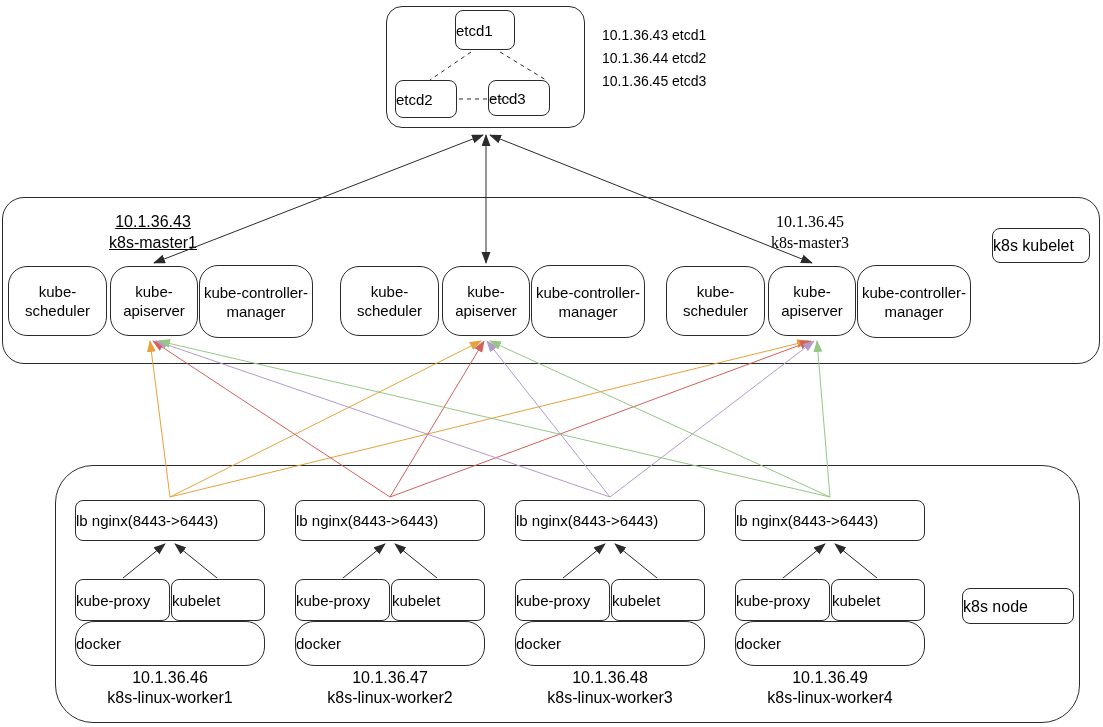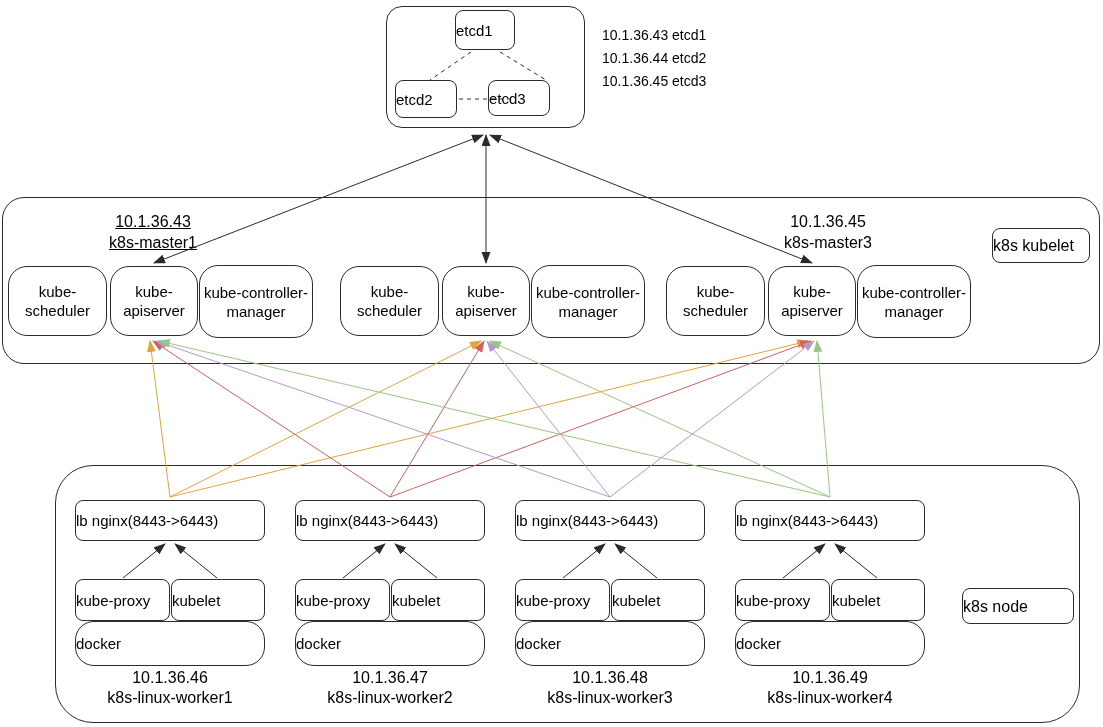--- a/index.html
+++ b/index.html
@@ -111,7 +111,7 @@
     <span>kube-controller-manager</span>
   </div>
 
-  <div class="label2" style="left:748px; top:211px; width:160px;">
+  <div class="label2" style="left:730px; top:211px; width:160px;font-family:Liberation Serif, serif;">
     <div>10.1.36.45</div>
     <div>k8s-master3</div>
   </div>

